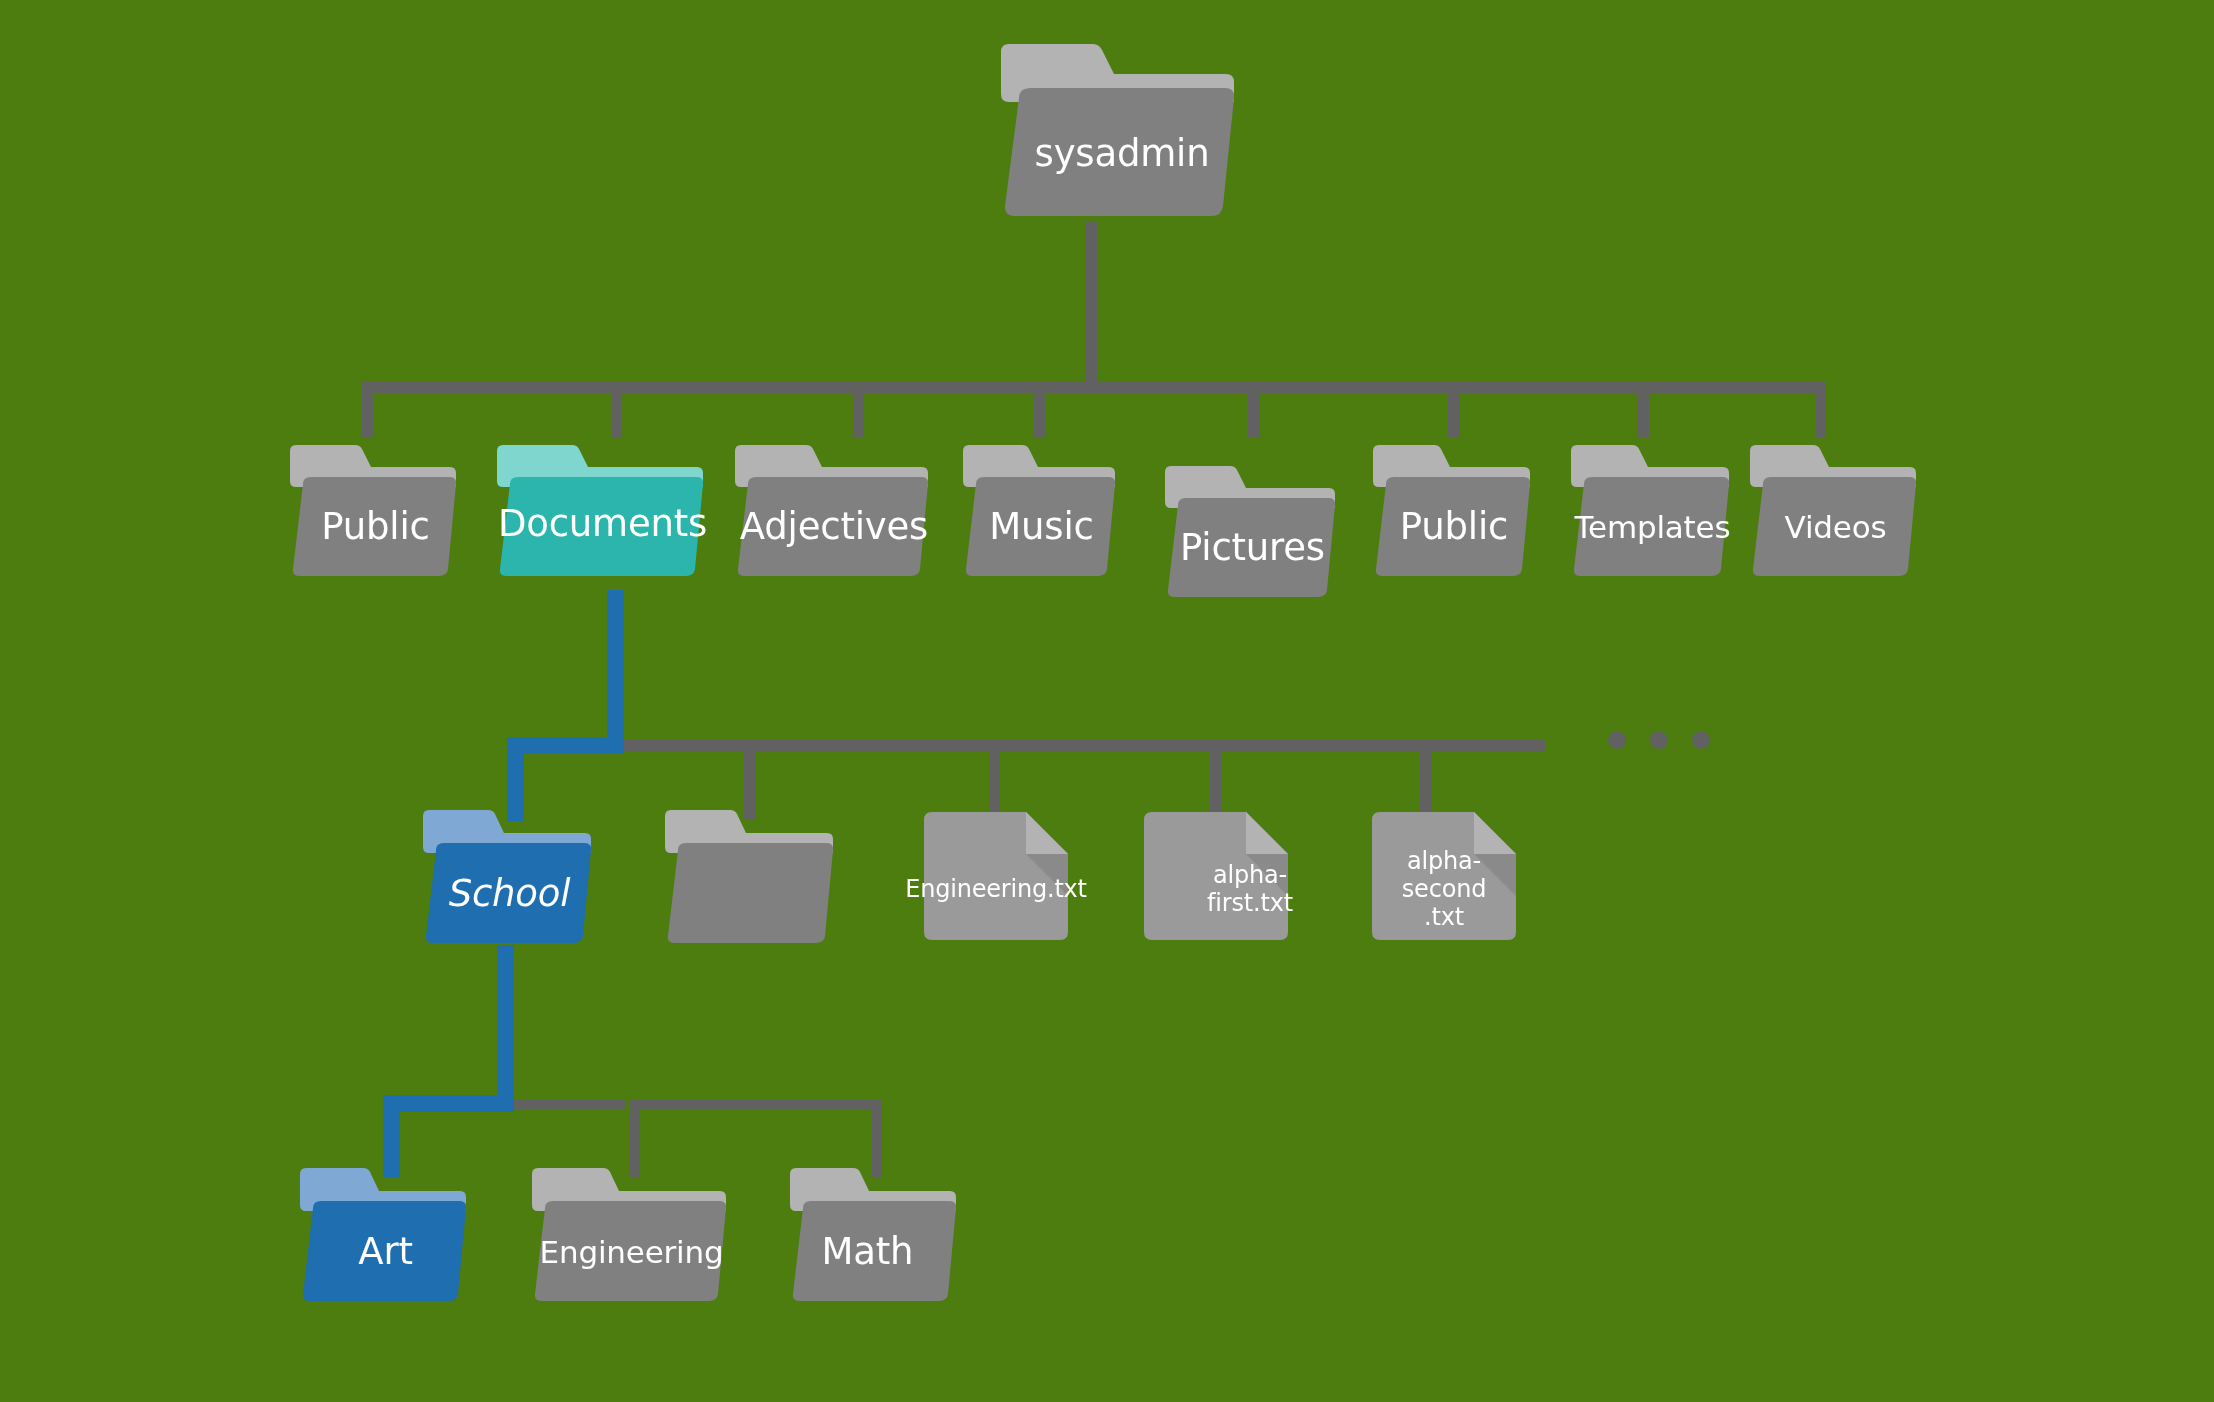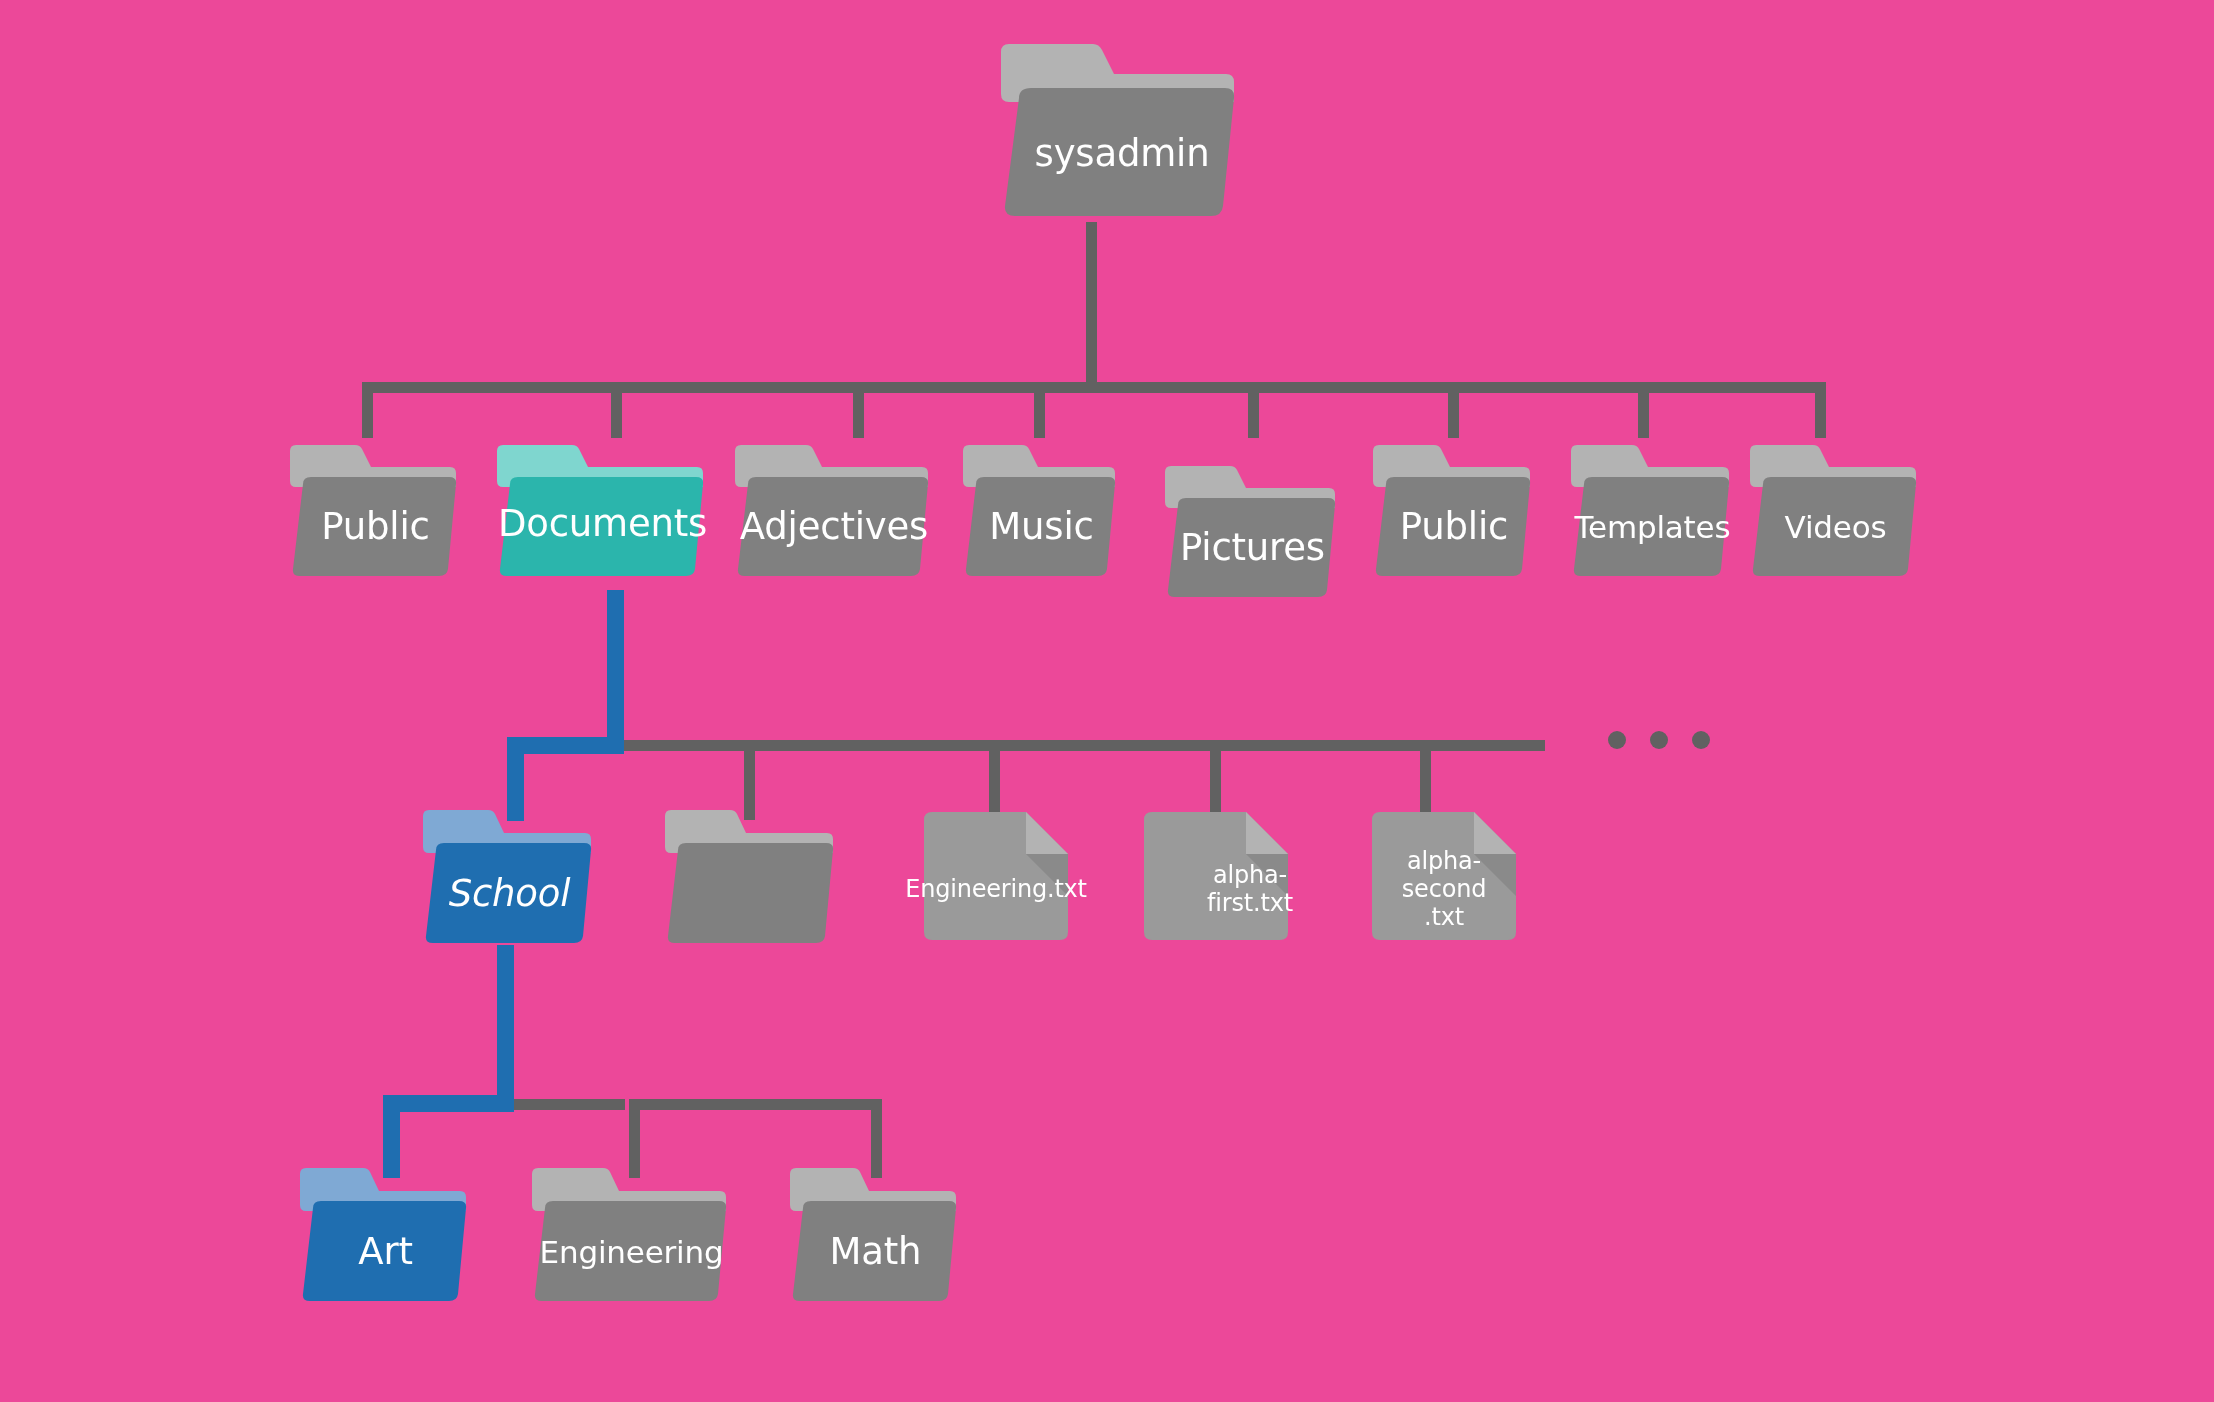--- a/index.html
+++ b/index.html
@@ -14,7 +14,7 @@
     position: relative;
     width: 2214px;
     height: 1402px;
-    background: #ec4899;
+    background: #4d7c0f;
     overflow: hidden;
   }
   .node {

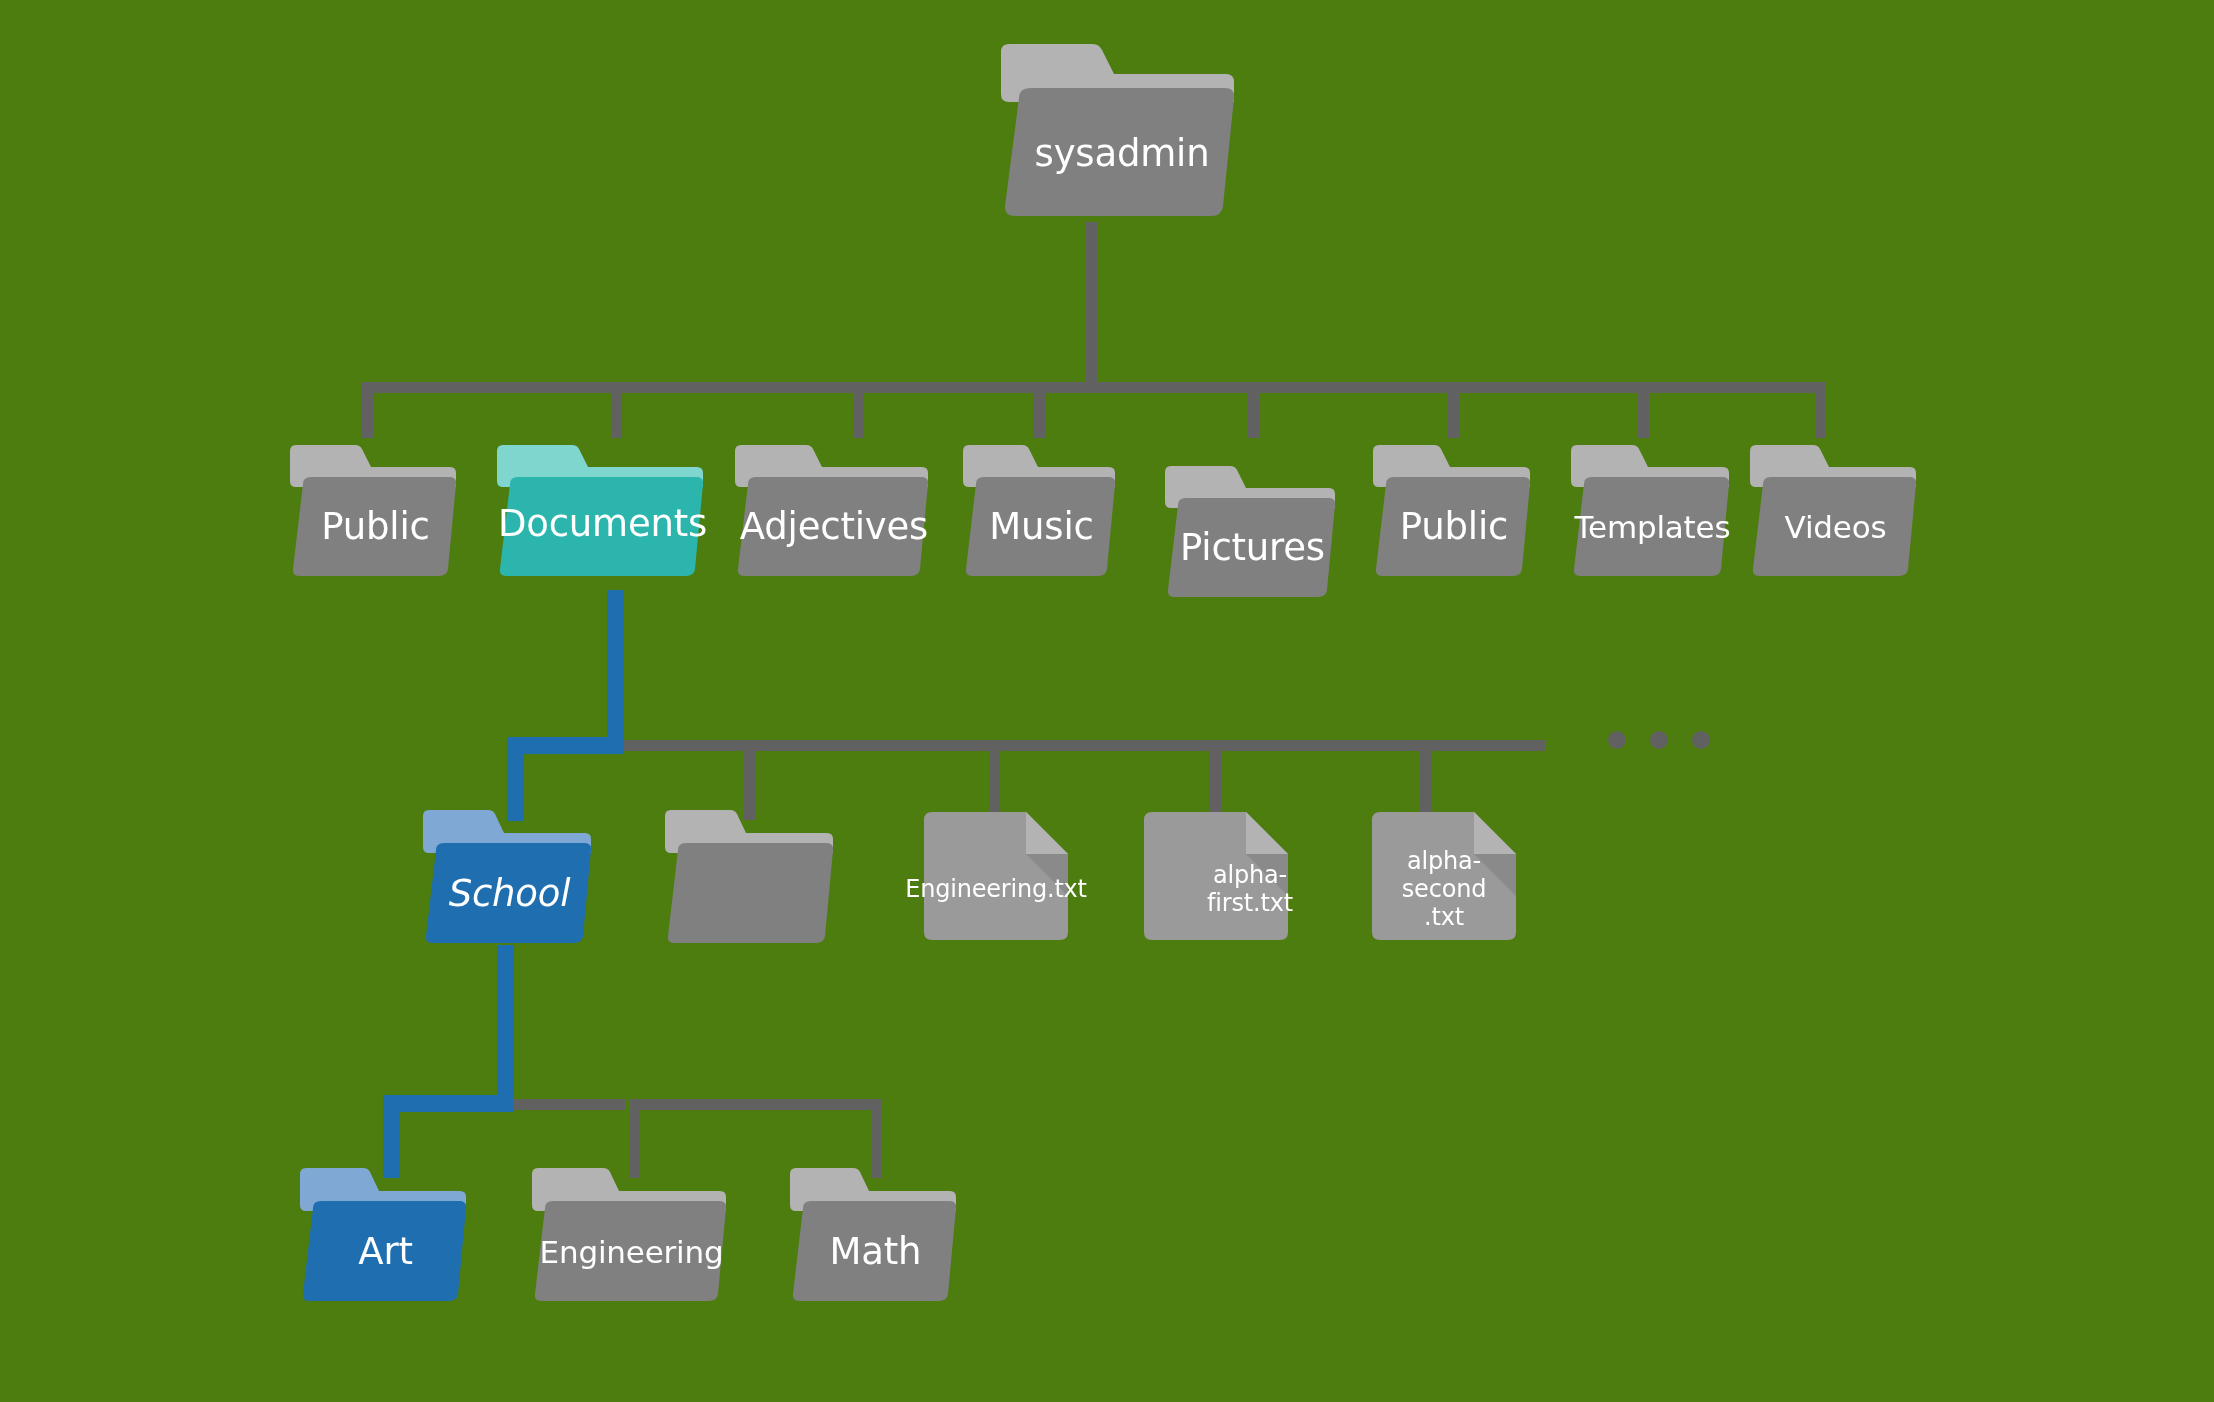--- a/index.html
+++ b/index.html
@@ -242,7 +242,7 @@
       <path d="M5 8 Q5 2 11 2 L68 2 Q73 2 75 6 L84 25 L165 25 Q171 25 171 31 L171 45 L11 45 Q5 45 5 39 Z" fill="#b3b3b3"></path>
       <path d="M18 42 Q18 35 26 35 L164 35 Q172 35 171 42 L163 128 Q162 135 154 135 L15 135 Q7 135 8 128 Z" fill="#808080"></path>
     </svg>
-    <div class="node-label folder-label" style="left:8px; top:39px; width:165px; height:95px;">Math</div>
+    <div class="node-label folder-label" style="left:0; top:39px; width:165px; height:95px;">Math</div>
   </div>
 
 </div>

